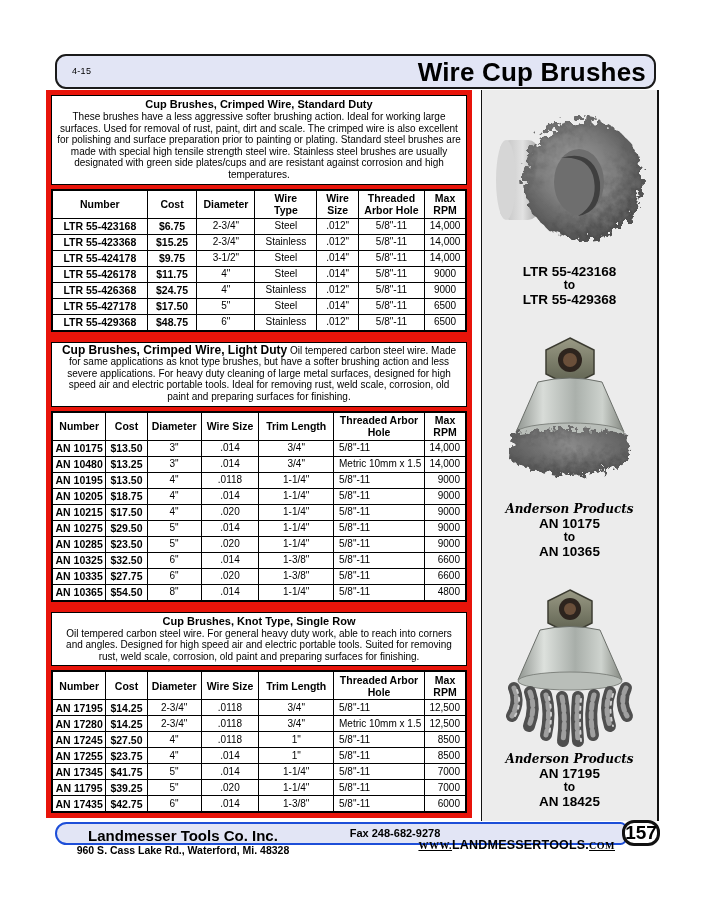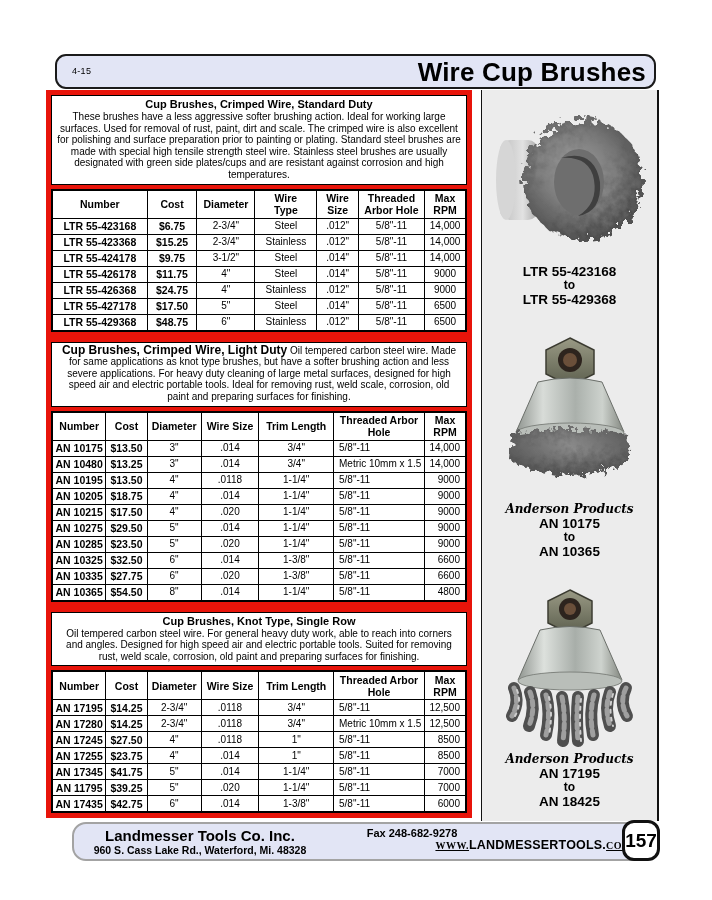--- a/index.html
+++ b/index.html
@@ -57,8 +57,8 @@
 
   
   .footer-band {
-    position: absolute; left: 72px; top: 822px; width: 572px; height: 39px;
-    background: #e2e5f5; border: 2px solid #a3a3a3; border-radius: 14px 8px 8px 14px;
+    position: absolute; left: 55px; top: 822px; width: 572px; height: 23px;
+    background: #e2e5f5; border: 2px solid #1d4ed8; border-radius: 14px 8px 8px 14px;
   }
   .f-company { position: absolute; left: 16px; top: 3px; width: 220px; text-align: center; }
   .f-company-name { font-weight: bold; font-size: 15px; line-height: 17px; }

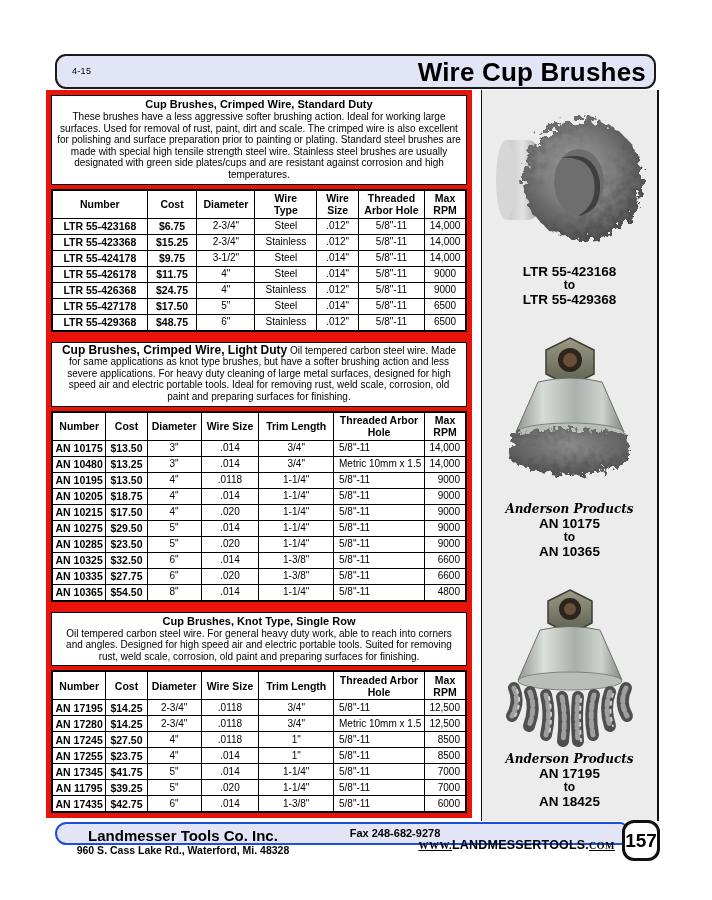--- a/index.html
+++ b/index.html
@@ -73,7 +73,7 @@
   }
   .f-web .domain { font-weight: bold; font-size: 12.5px; letter-spacing: .2px; }
   .page-badge {
-    position: absolute; left: 622px; top: 820px; width: 38px; height: 41px;
+    position: absolute; left: 622px; top: 820px; width: 38px; height: 26px;
     background: #fff; border: 3px solid #111; border-radius: 12px;
     display: flex; align-items: center; justify-content: center;
     font-size: 19px; font-weight: bold;

